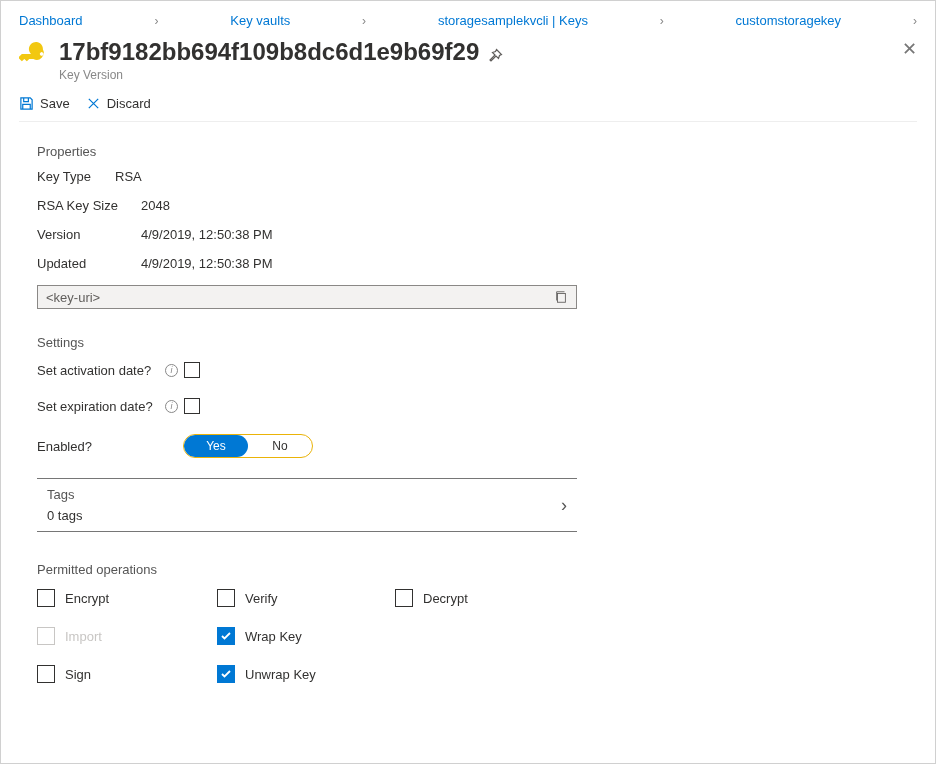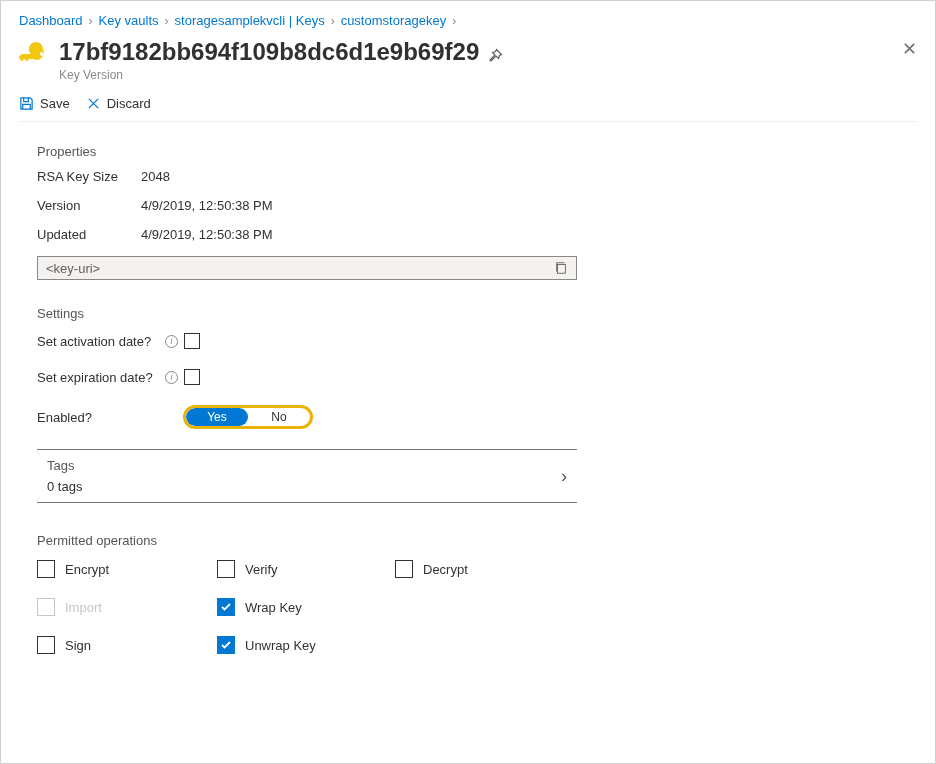--- a/index.html
+++ b/index.html
@@ -4,7 +4,7 @@
 <style>
 * { box-sizing: border-box; margin: 0; padding: 0; font-family: "Segoe UI", Arial, sans-serif; }
 body { background: #fff; width: 936px; height: 764px; border: 1px solid #d0d0d0; padding: 12px 18px; color: #323130; font-size: 13px; overflow: hidden; }
-.breadcrumb { display: flex; align-items: center; gap: 6px; font-size: 13px; color: #0078d4; margin-bottom: 10px; }
+.breadcrumb { display: flex; align-items: center; gap: 6px; font-size: 13px; color: #0078d4; margin-bottom: 10px; justify-content: space-between; }
 .breadcrumb a { color: #0078d4; text-decoration: none; cursor: pointer; }
 .breadcrumb .chev { color: #888; font-size: 12px; }
 .header-row { display: flex; align-items: flex-start; justify-content: space-between; }

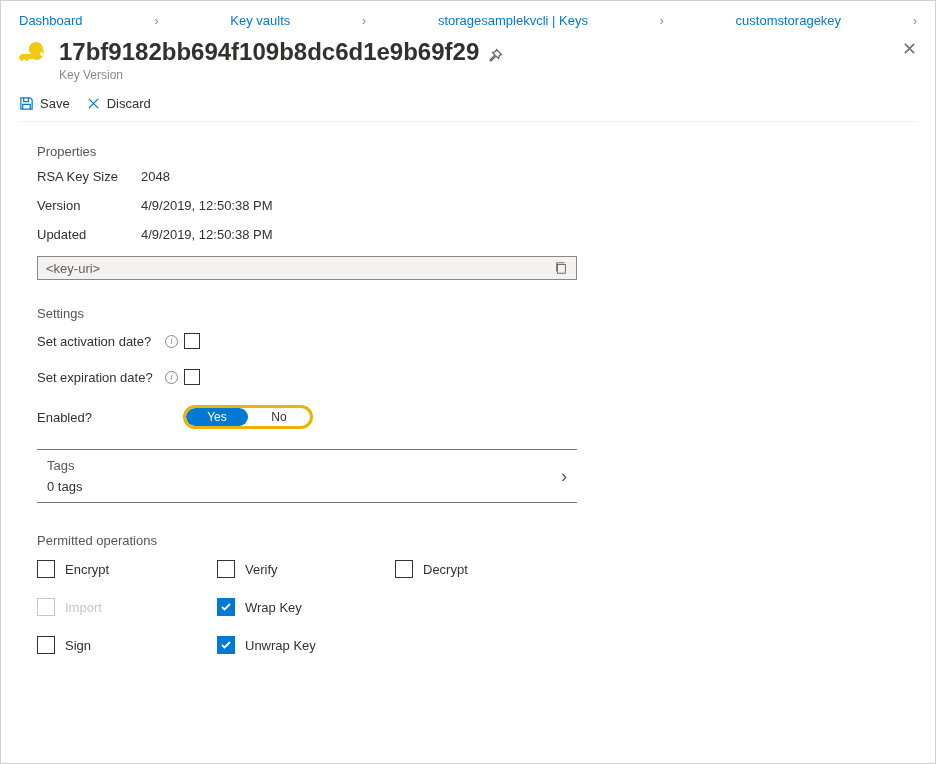--- a/index.html
+++ b/index.html
@@ -104,6 +104,10 @@
 <div class="section">
   <h4>Properties</h4>
   <div class="prop-row">
+      <span class="prop-label" style="min-width:60px">Key Type</span>
+      <span>RSA</span>
+    </div>
+  <div class="prop-row">
       <span class="prop-label">RSA Key Size</span>
       <span>2048</span>
     </div>

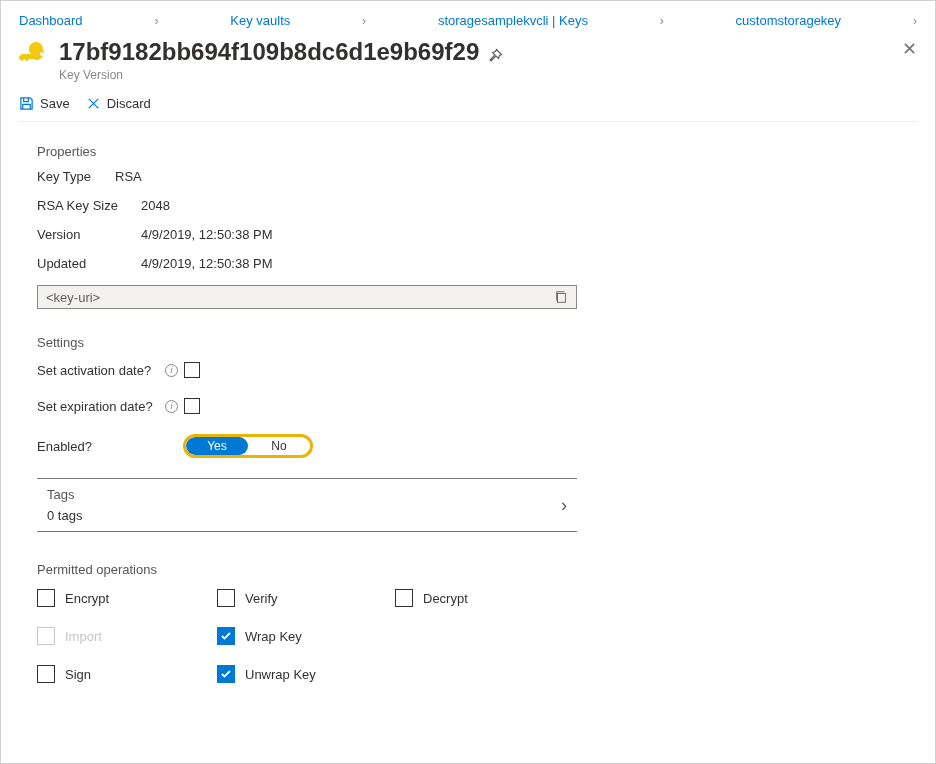--- a/index.html
+++ b/index.html
@@ -29,7 +29,7 @@
 .setting-row .slabel { min-width: 122px; font-size: 13px; }
 .info-icon { width: 13px; height: 13px; border: 1px solid #888; border-radius: 50%; display: inline-flex; align-items: center; justify-content: center; font-size: 9px; color: #888; font-style: italic; }
 input[type=checkbox].cb { width: 16px; height: 16px; border: 1px solid #323130; appearance: none; cursor: pointer; }
-.toggle { display: inline-flex; border: 3px solid #eab308; border-radius: 14px; overflow: hidden; height: 24px; width: 130px; }
+.toggle { display: inline-flex; border: 1px solid #eab308; border-radius: 14px; overflow: hidden; height: 24px; width: 130px; }
 .toggle span { flex: 1; display: flex; align-items: center; justify-content: center; font-size: 12px; cursor: pointer; }
 .toggle .on { background: #0078d4; color: white; border-radius: 12px; }
 .tags-box { width: 540px; border-top: 1px solid #767676; border-bottom: 1px solid #767676; padding: 8px 10px; display: flex; justify-content: space-between; align-items: center; cursor: pointer; margin-top: 4px; }

